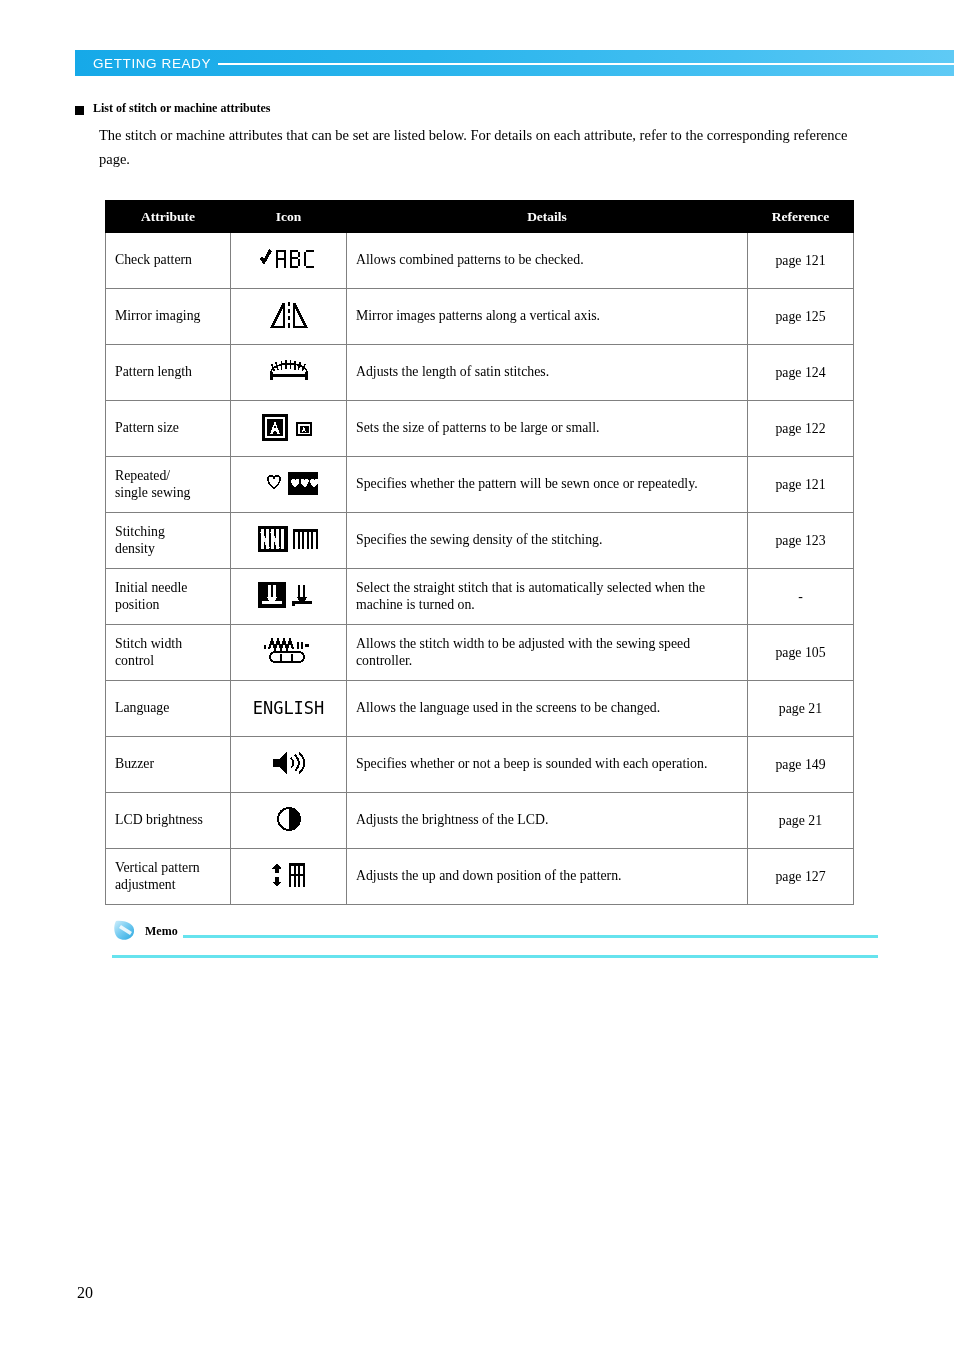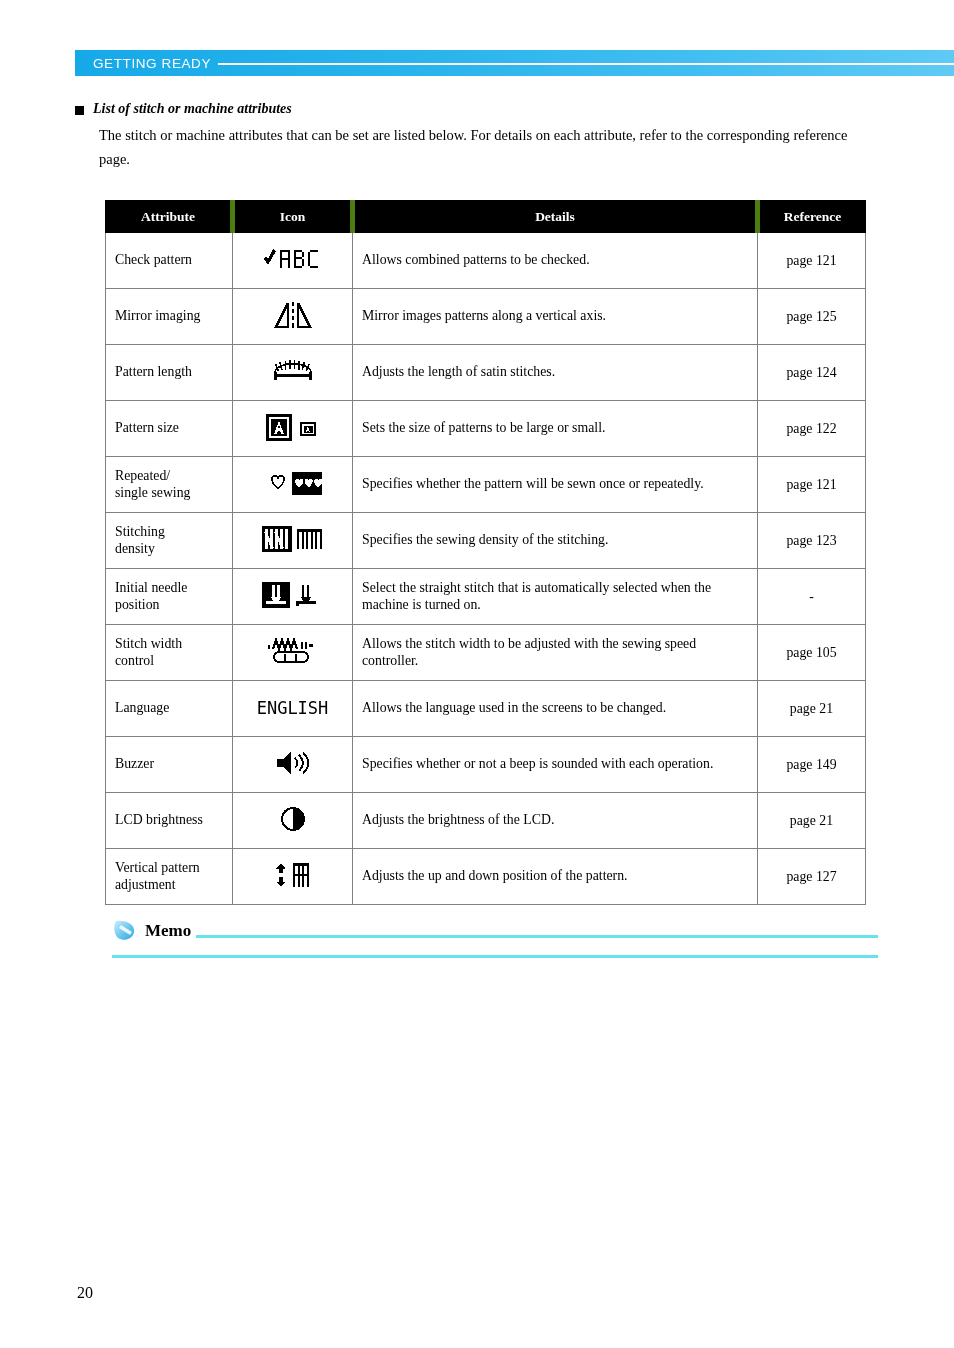--- a/index.html
+++ b/index.html
@@ -64,8 +64,7 @@
   .section-head-text {
     font-family: "Liberation Serif", serif;
     font-weight: bold;
-    font-size: 14px;
-    font-style: italic;
+    font-size: 12px;
   }
 
   .section-body {

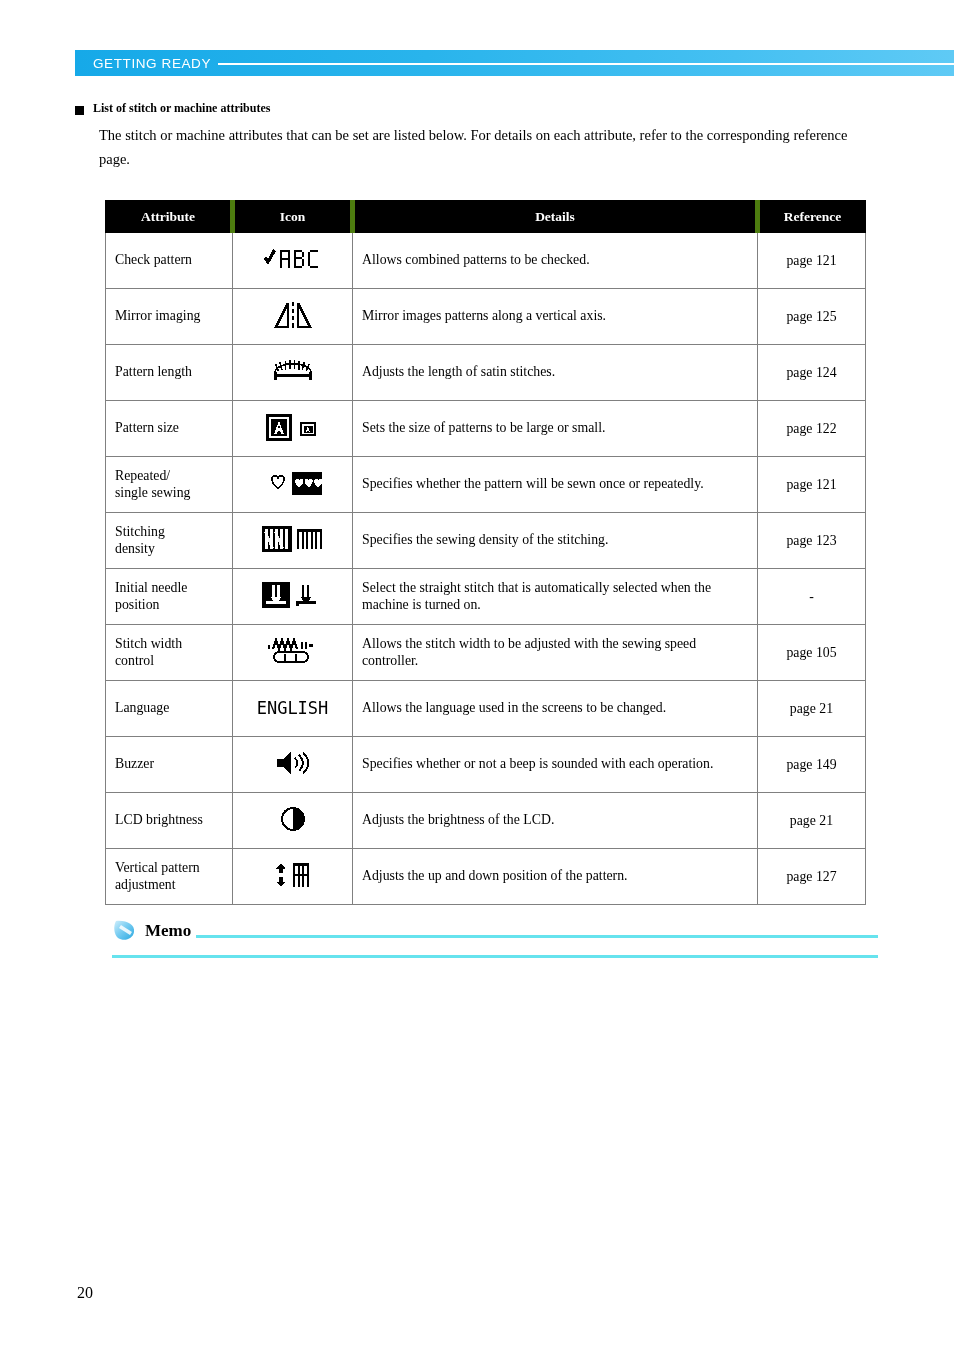--- a/index.html
+++ b/index.html
@@ -101,7 +101,7 @@
     border-color: #000000;
   }
   .attr-table thead th.col-sep {
-    border-left: 5px solid #4d7c0f;
+    border-left: 1px solid #4d7c0f;
   }
   .col-attribute { width: 124px; }
   .col-icon      { width: 115px; }

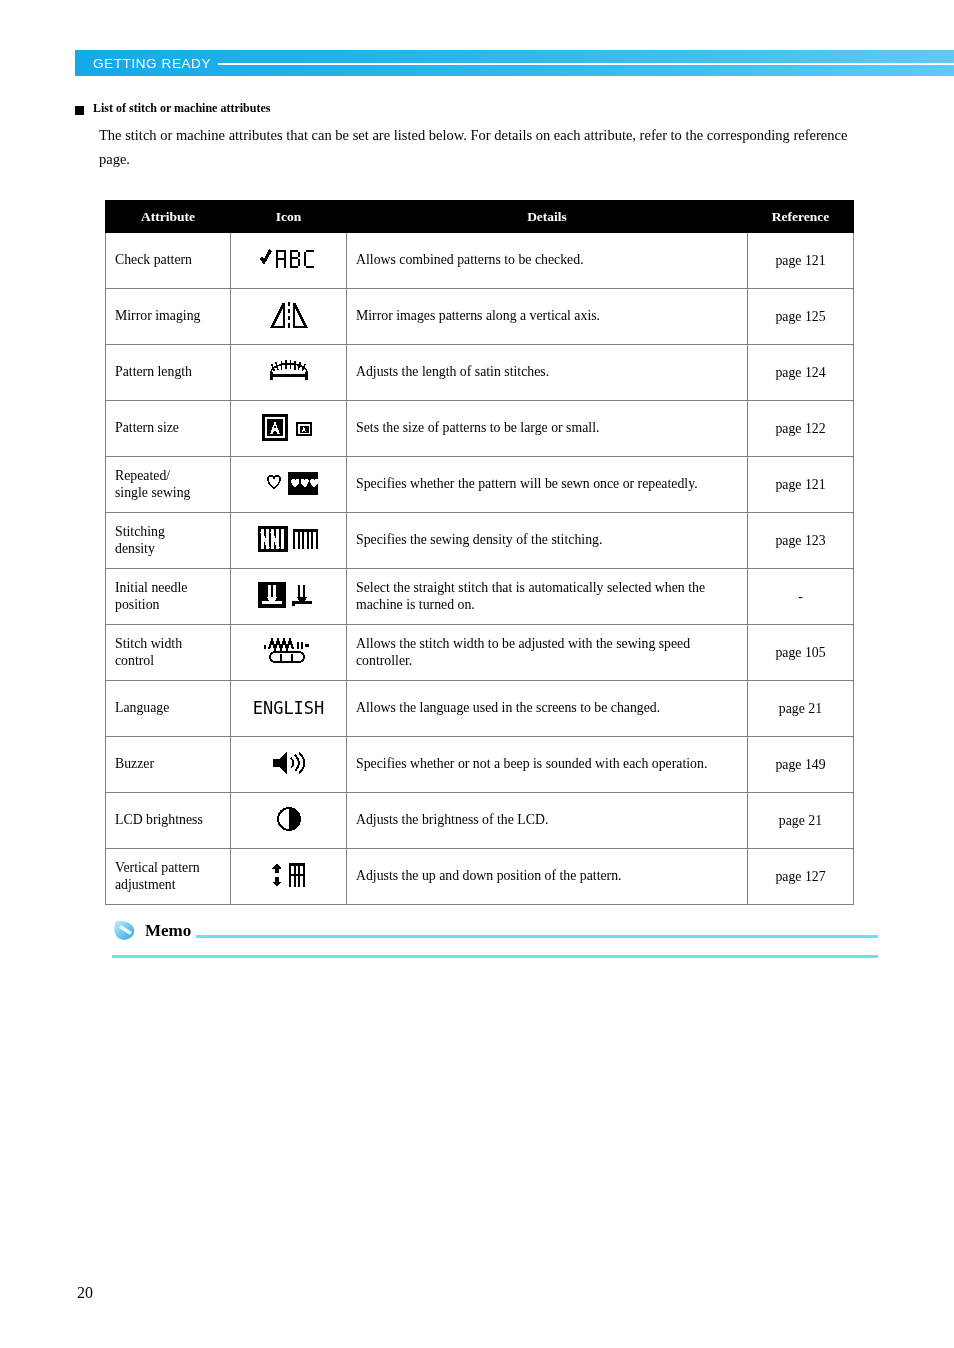--- a/index.html
+++ b/index.html
@@ -161,7 +161,7 @@
   .memo-title {
     font-family: "Liberation Serif", serif;
     font-weight: bold;
-    font-size: 17px;
+    font-size: 12px;
     margin-right: 5px;
     white-space: nowrap;
   }

